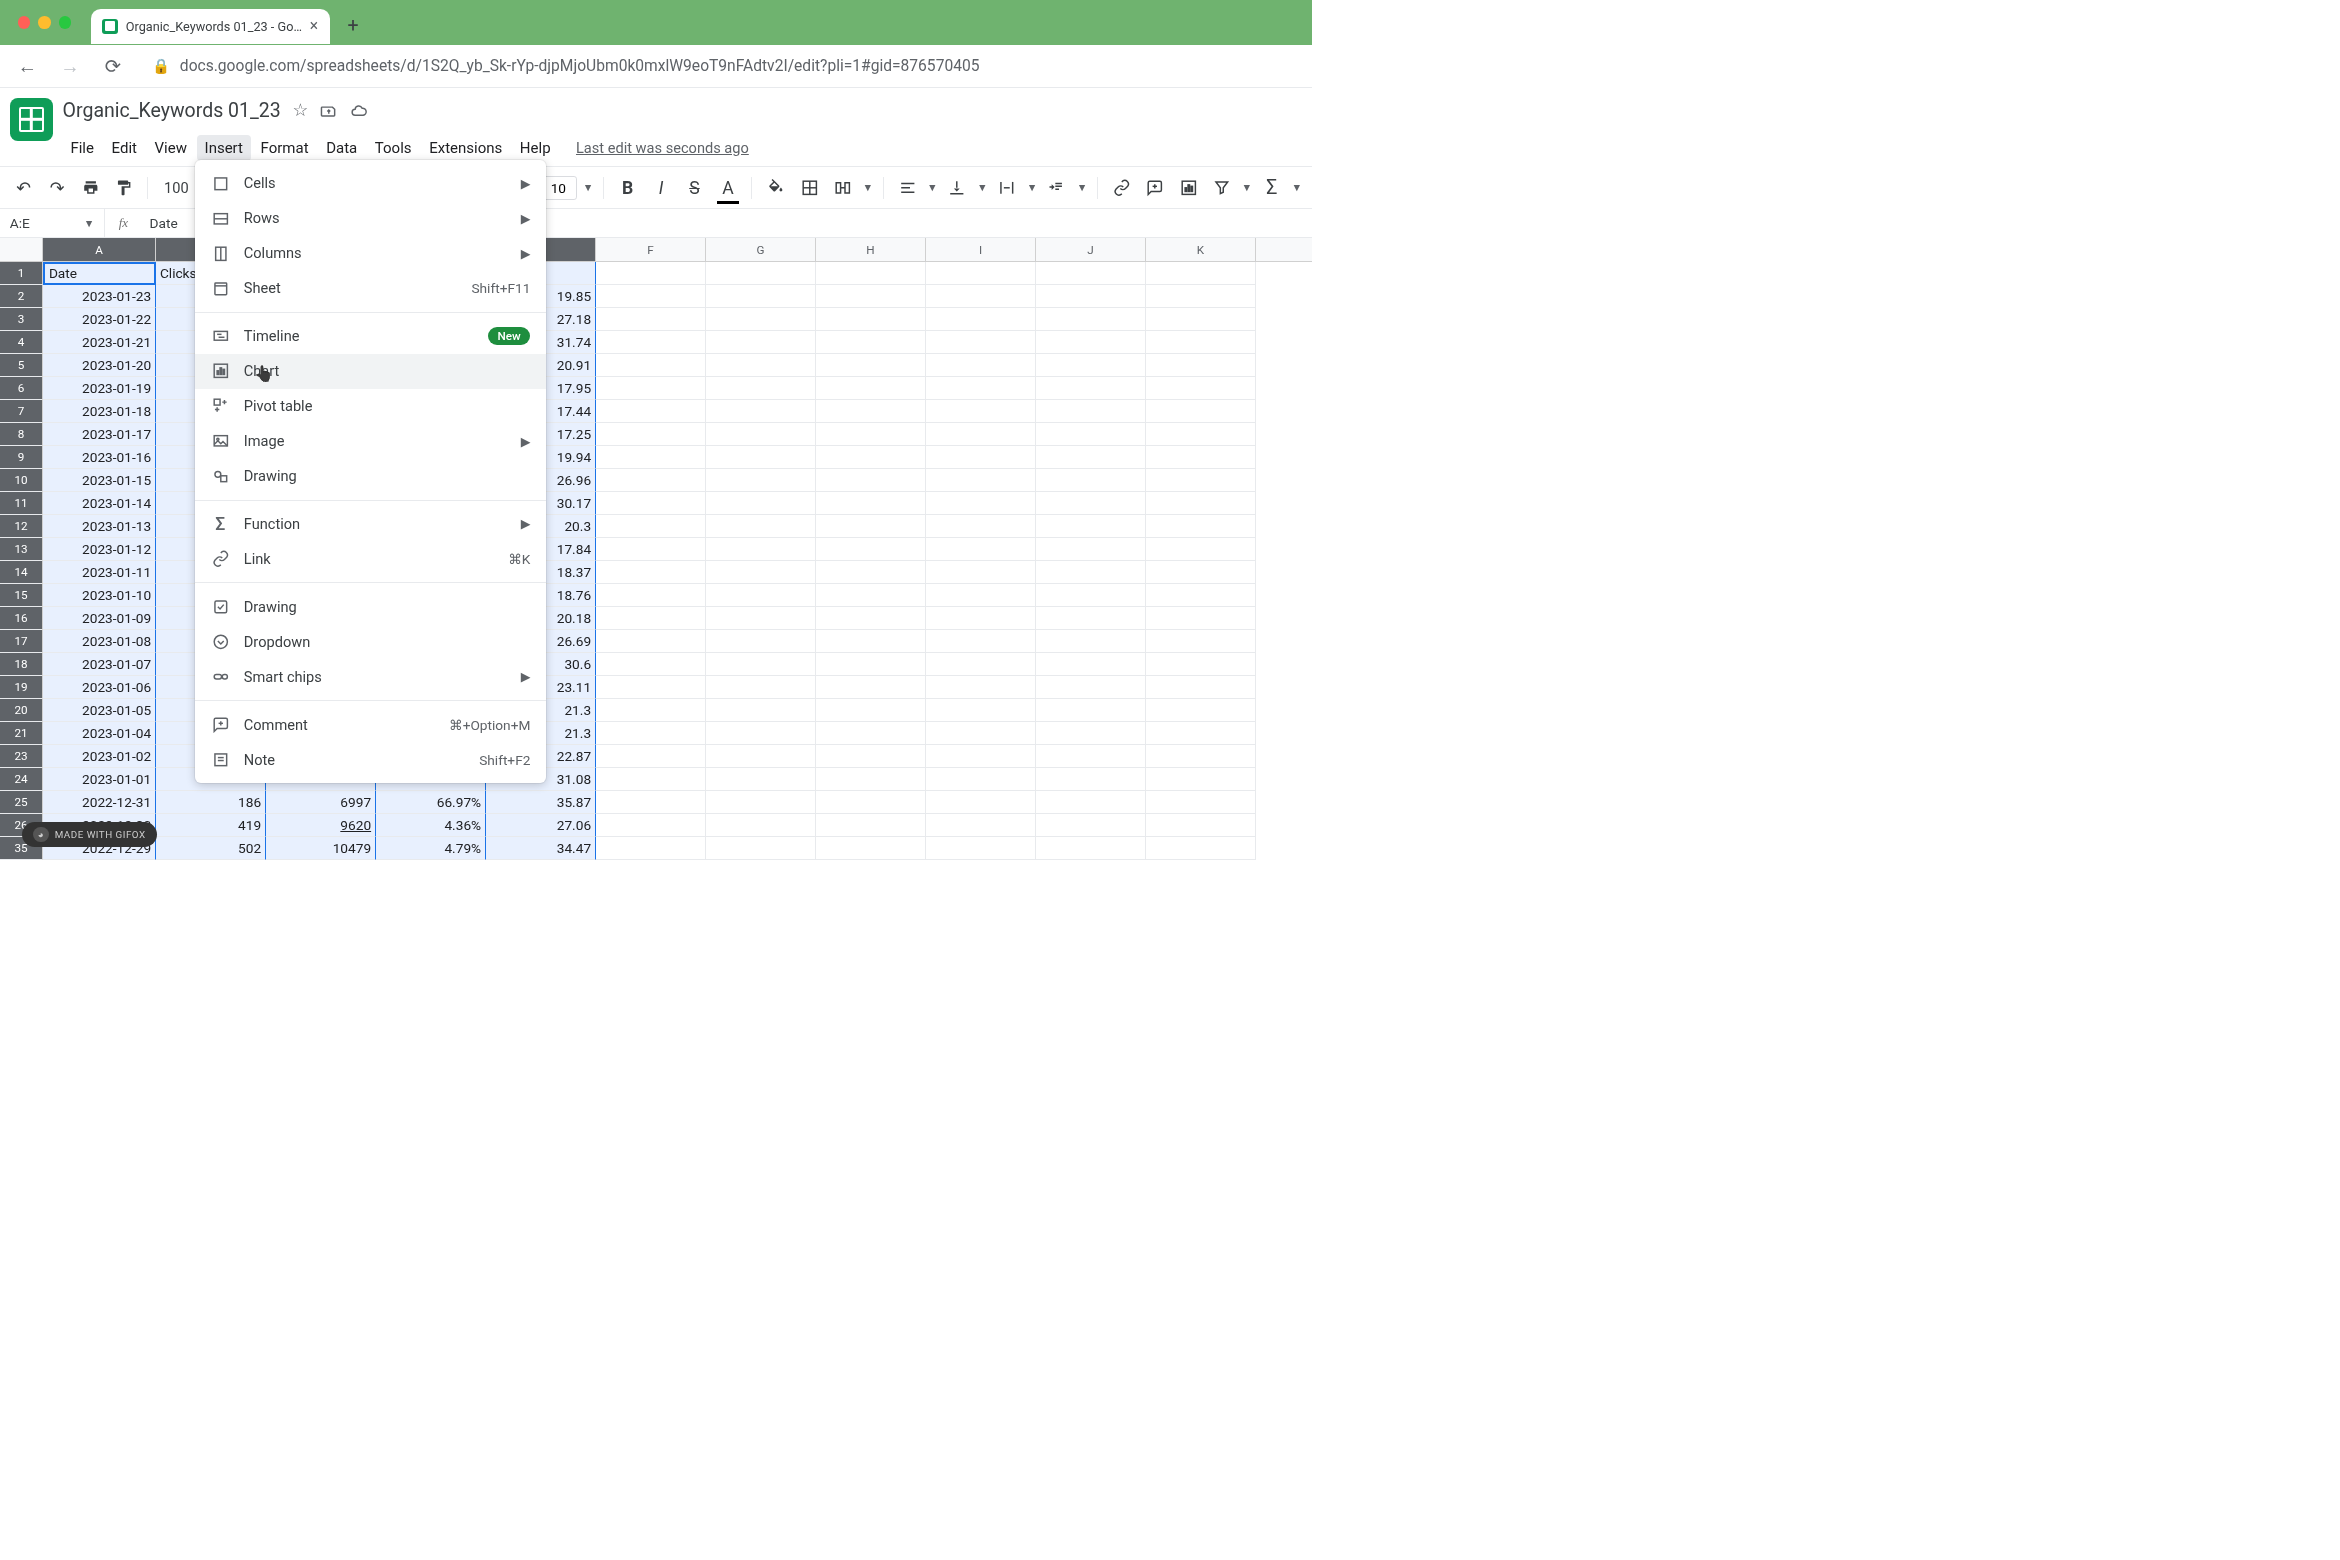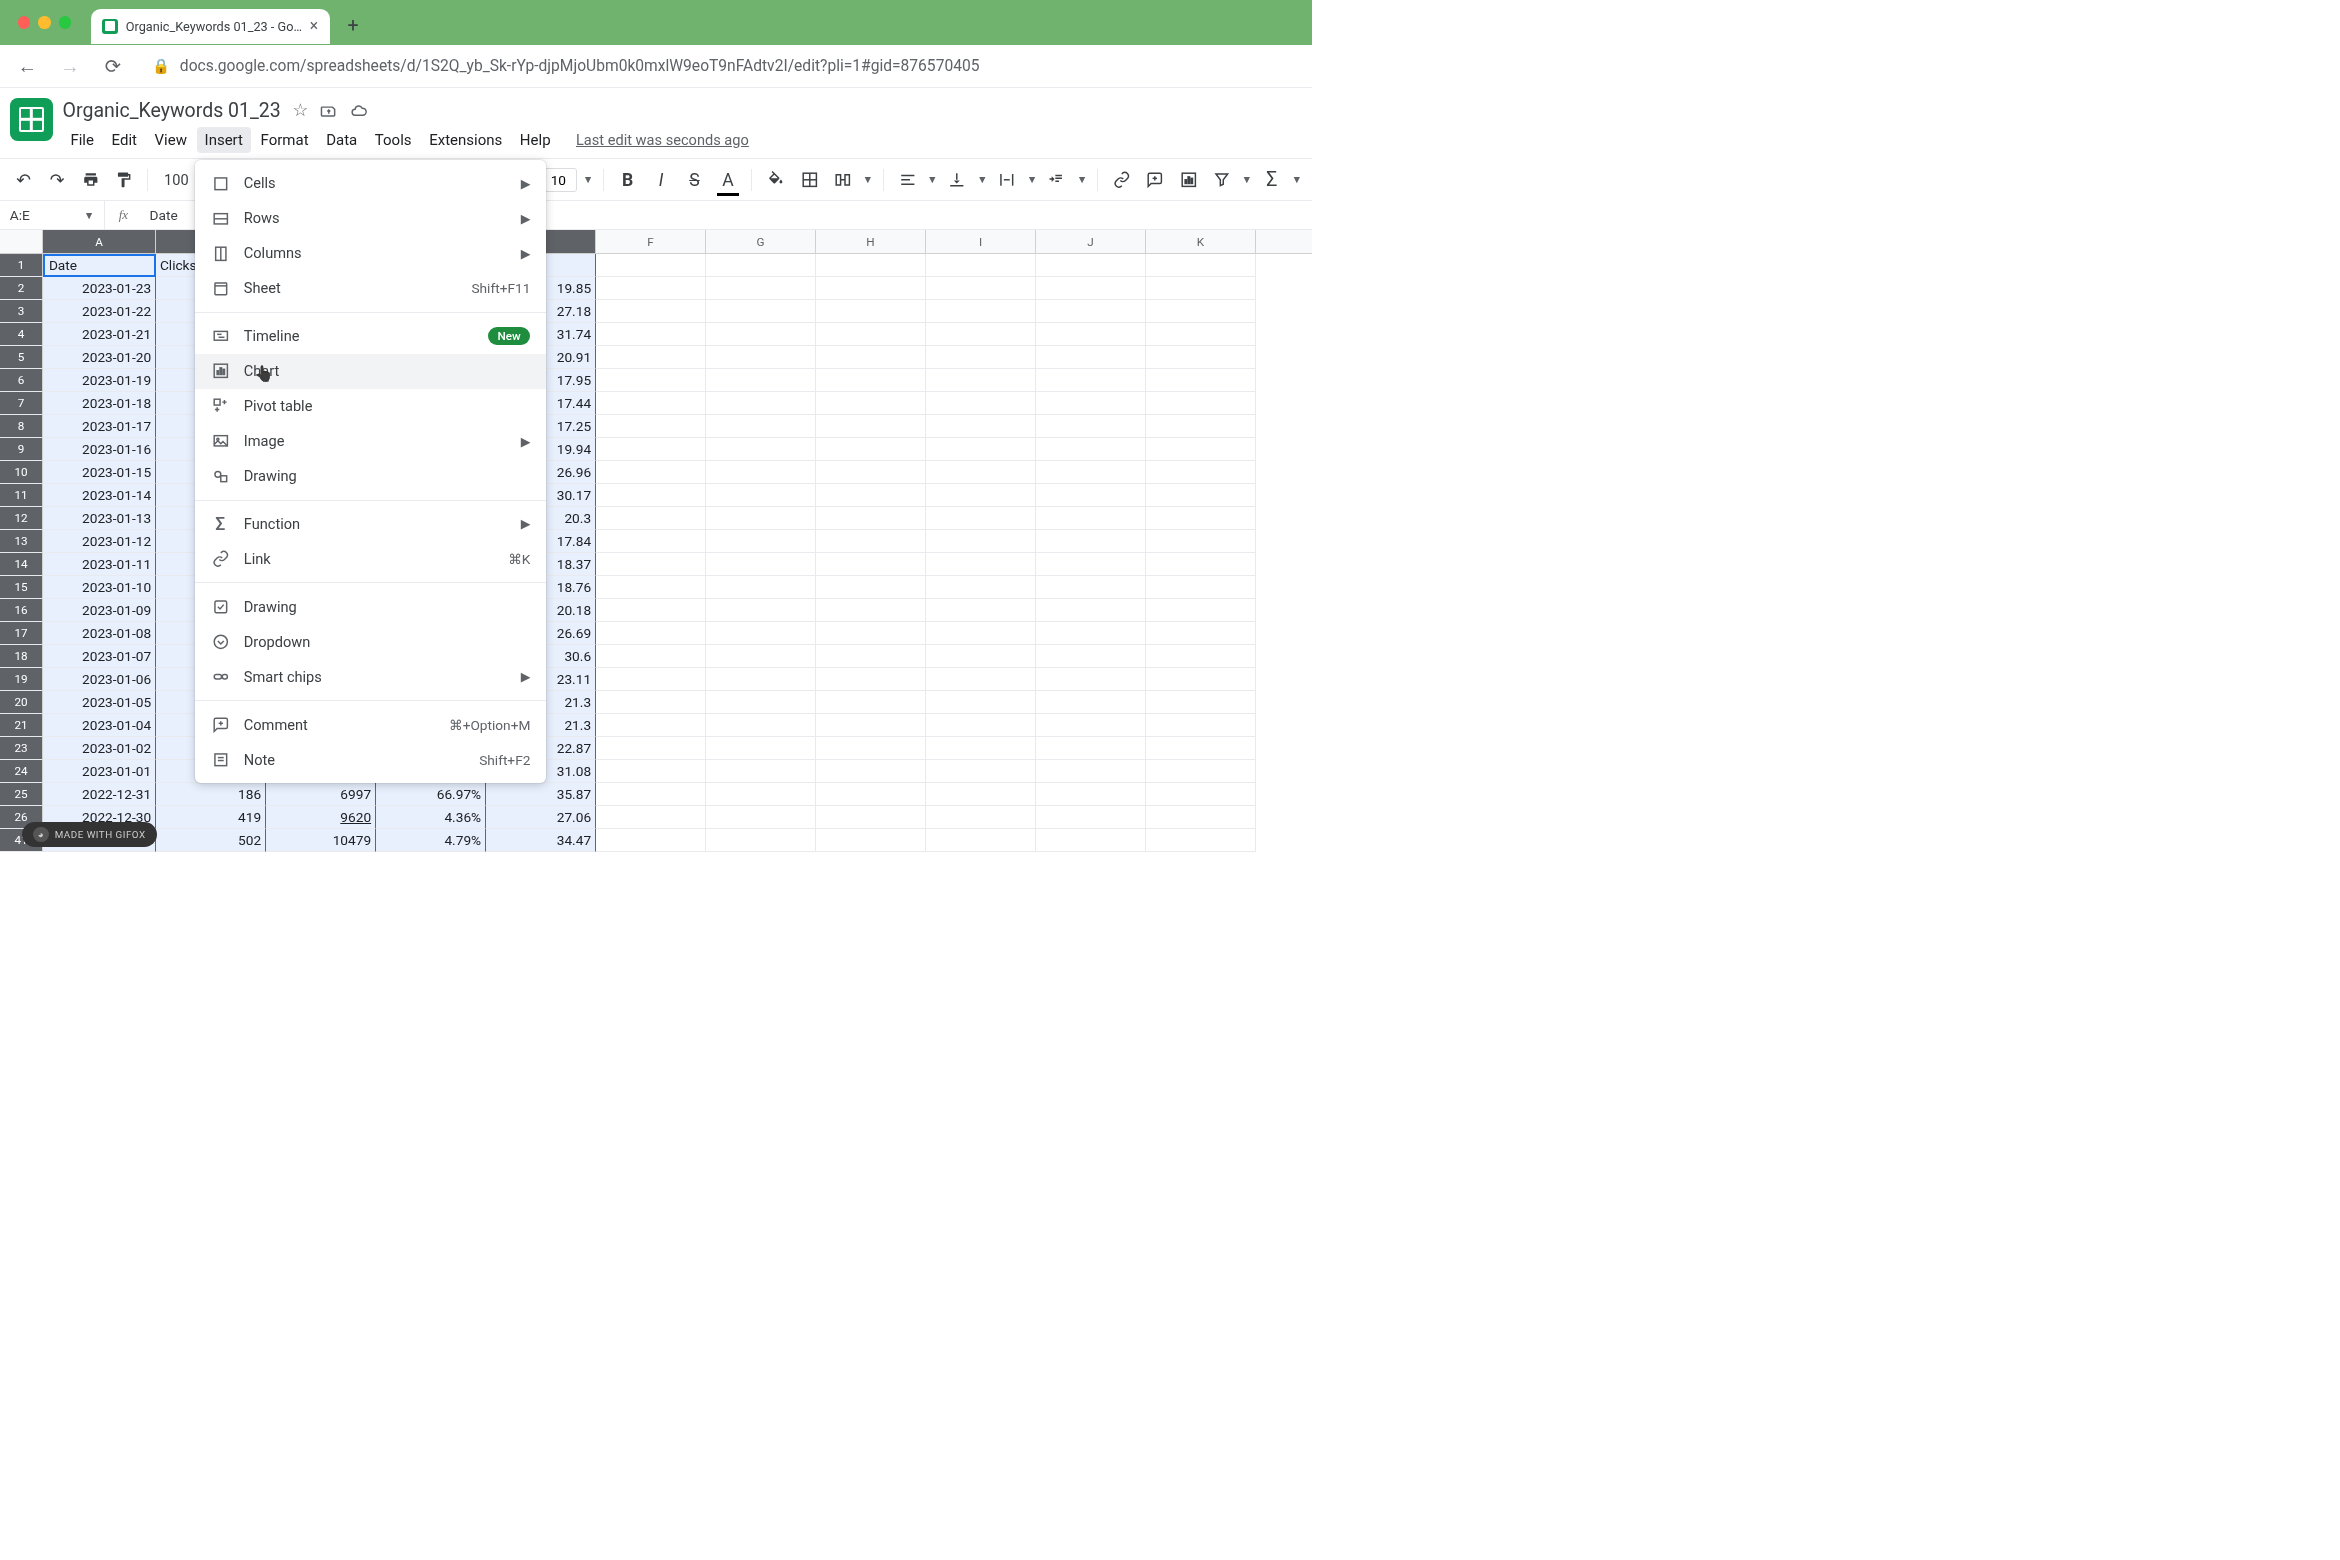--- a/index.html
+++ b/index.html
@@ -36,7 +36,7 @@
     .title-row { display: flex; align-items: center; gap: 11.7px; height: 29px; }
     .doc-title { font-size: 19.5px; color: #3c4043; font-weight: 400; }
     .title-icon { color: #5f6368; font-size: 17.6px; cursor: pointer; }
-    .menu-bar { display: flex; gap: 2px; margin-top: 2px; align-items: center; }
+    .menu-bar { display: flex; gap: 2px; margin-top: 10px; align-items: center; }
     .menu-item { padding: 3.9px 7.8px; font-size: 15px; color: #202124; cursor: pointer; border-radius: 3.9px; }
     .menu-item.active { background: #e8eaed; }
     .last-edit { margin-left: 15.6px; font-size: 14.6px; color: #5f6368; text-decoration: underline; cursor: pointer; }

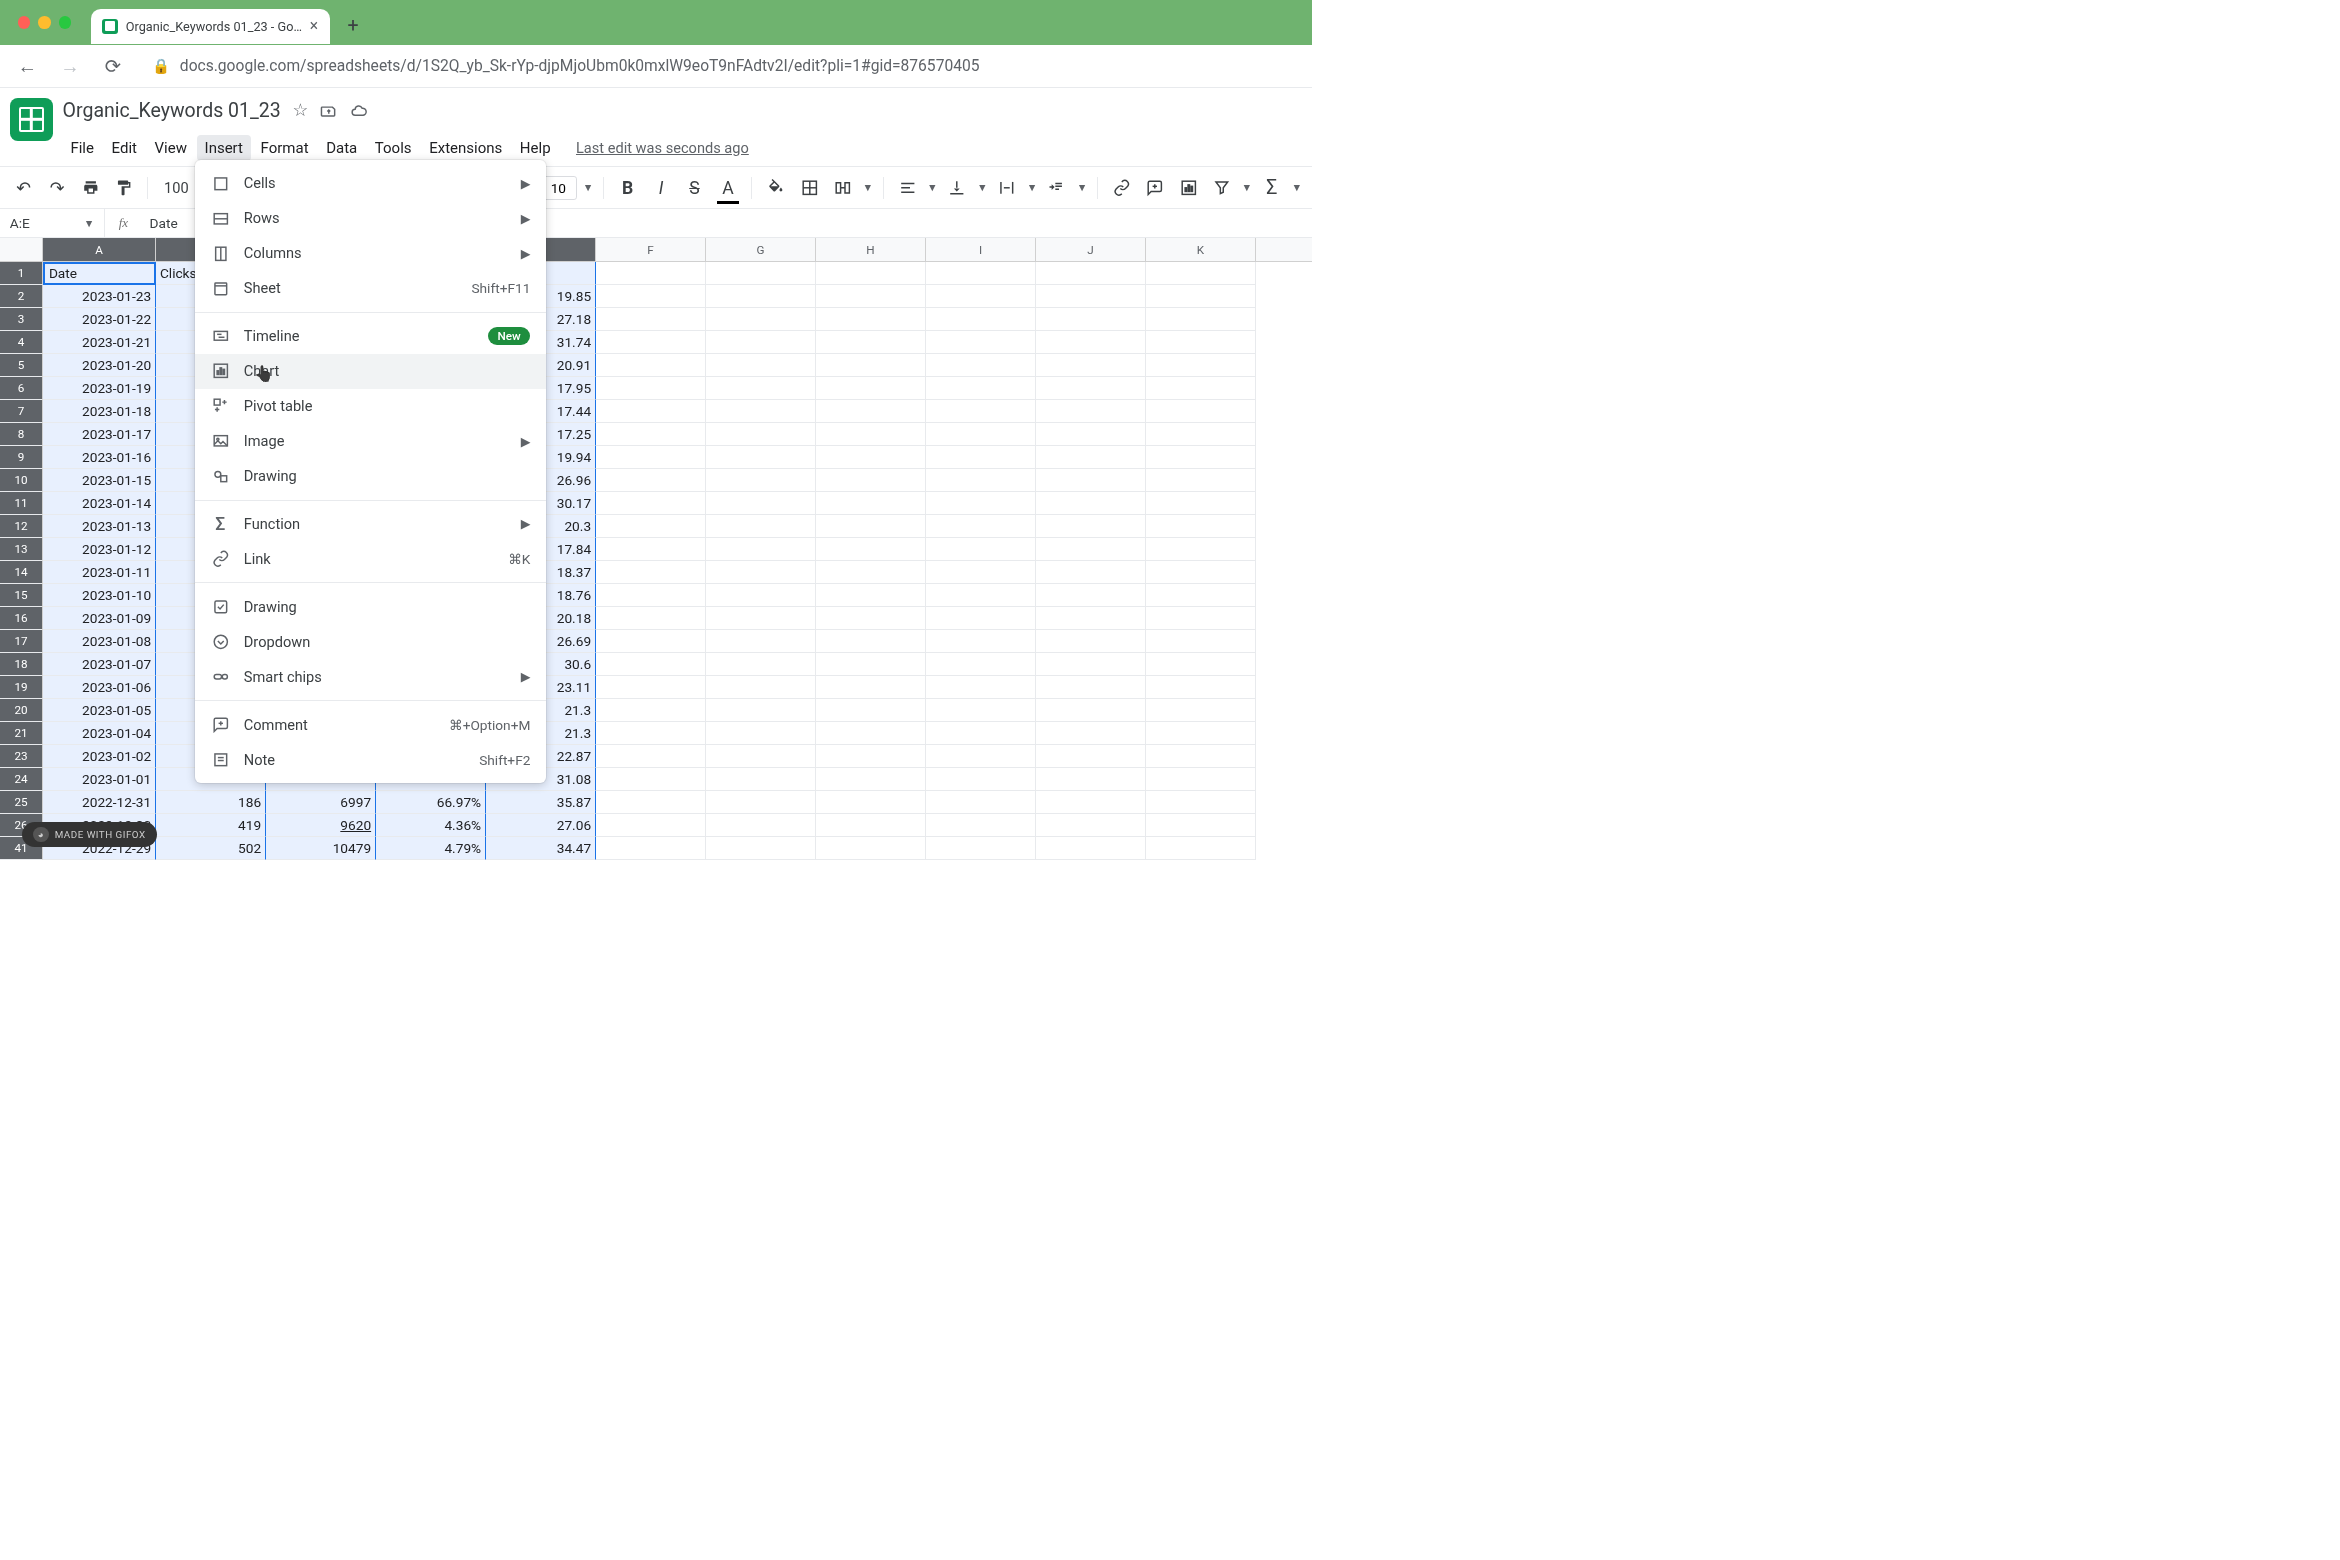--- a/index.html
+++ b/index.html
@@ -636,7 +636,7 @@
         <div class="cell" style="width: 110px;"></div>
       </div>
       <div class="grid-row">
-        <div class="row-header selected">41</div>
+        <div class="row-header selected">35</div>
         <div class="cell text-right selected-col" style="width: 113px;">2022-12-29</div>
         <div class="cell text-right selected-col" style="width: 110px;">502</div>
         <div class="cell text-right selected-col" style="width: 110px;">10479</div>

